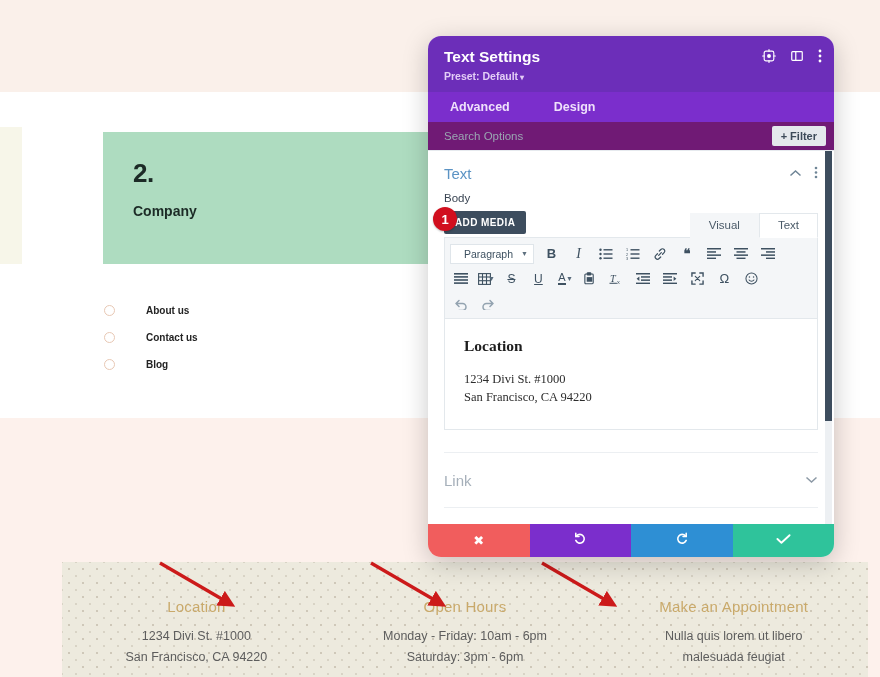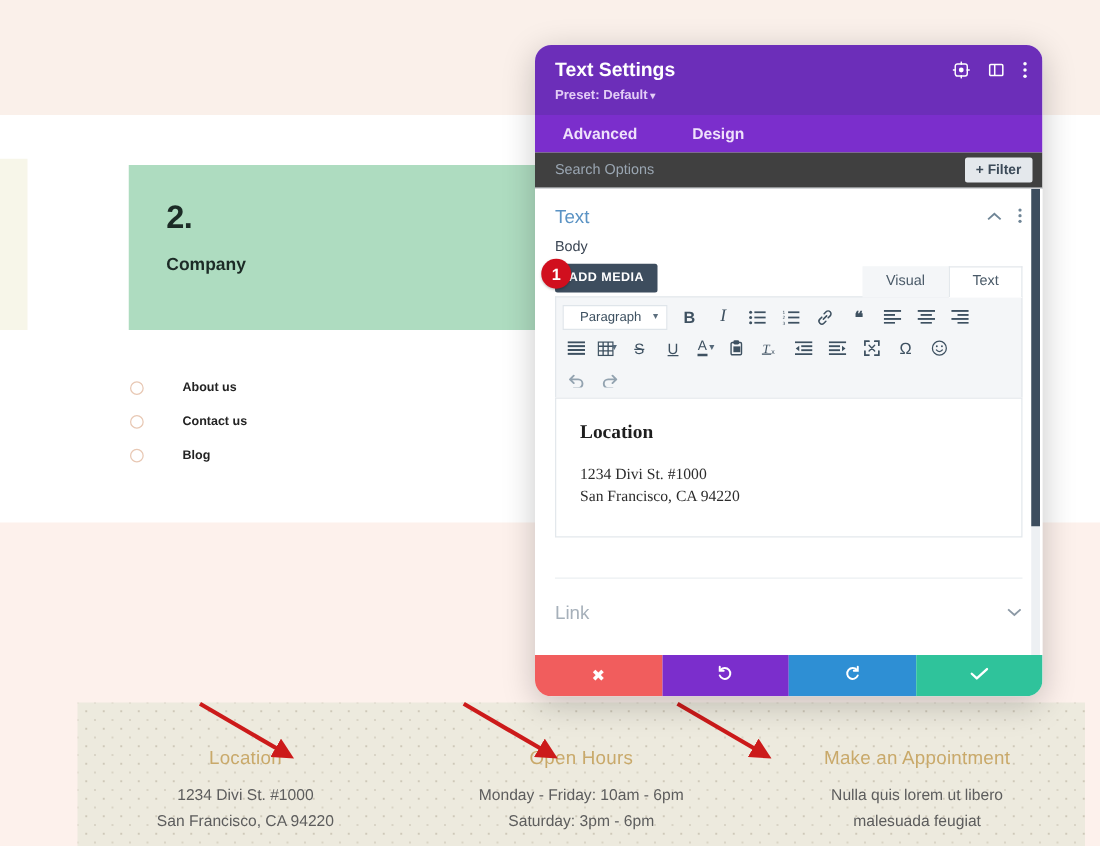--- a/index.html
+++ b/index.html
@@ -98,7 +98,7 @@
   .m-tab.active { background:#8c3ce0; color:#ffffff; }
 
   .m-search {
-    height:29px; background:#404040; border-bottom:1px solid #e6eaee;
+    height:29px; background:#701a75; border-bottom:1px solid #e6eaee;
     display:flex; align-items:center; padding:0 8px 0 16px; position:relative;
   }
   .m-search .ph { color:#9aa6b2; font-size:11.5px; flex:1; }

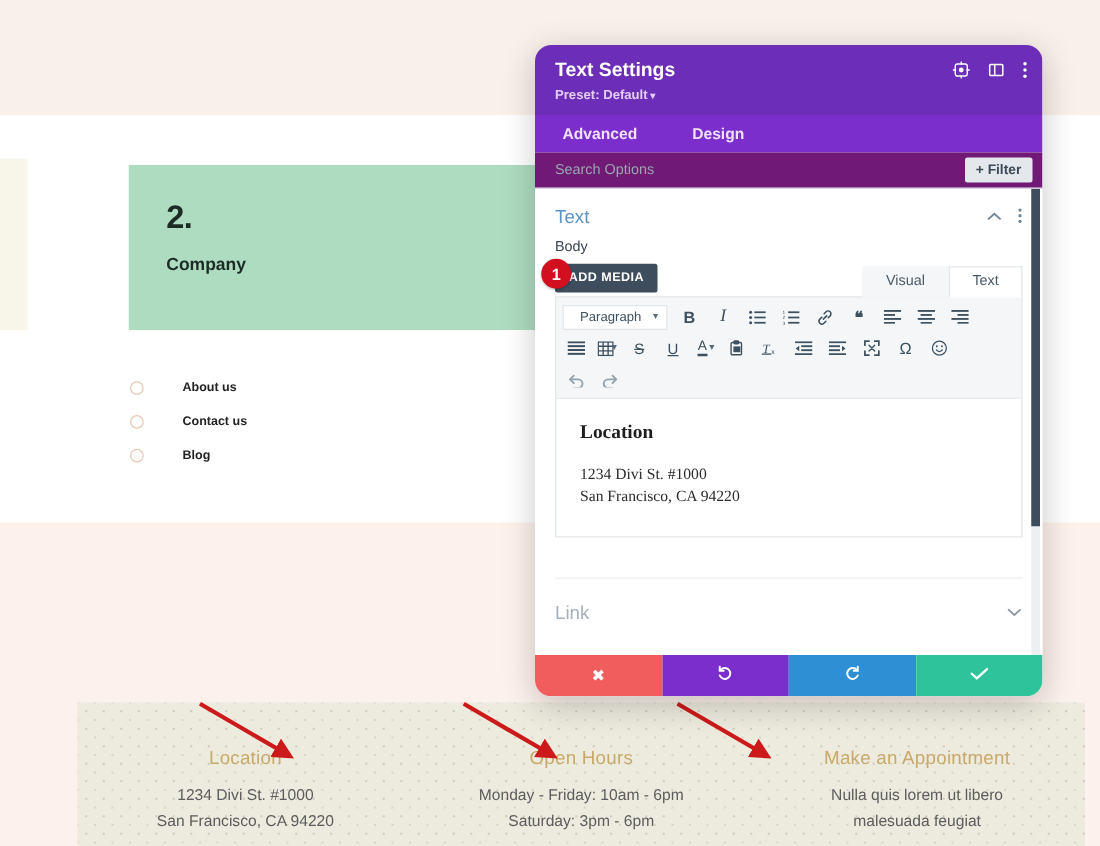--- a/index.html
+++ b/index.html
@@ -173,7 +173,7 @@
   }
 
   .acc-row {
-    margin:10px 16px; padding:19px 0 18px 0; border-top:1px solid #eceff2;
+    margin:0 16px; padding:19px 0 18px 0; border-top:1px solid #eceff2;
     display:flex; align-items:center;
   }
   .acc-row .t { flex:1; color:#a6b0ba; font-size:15px; }

